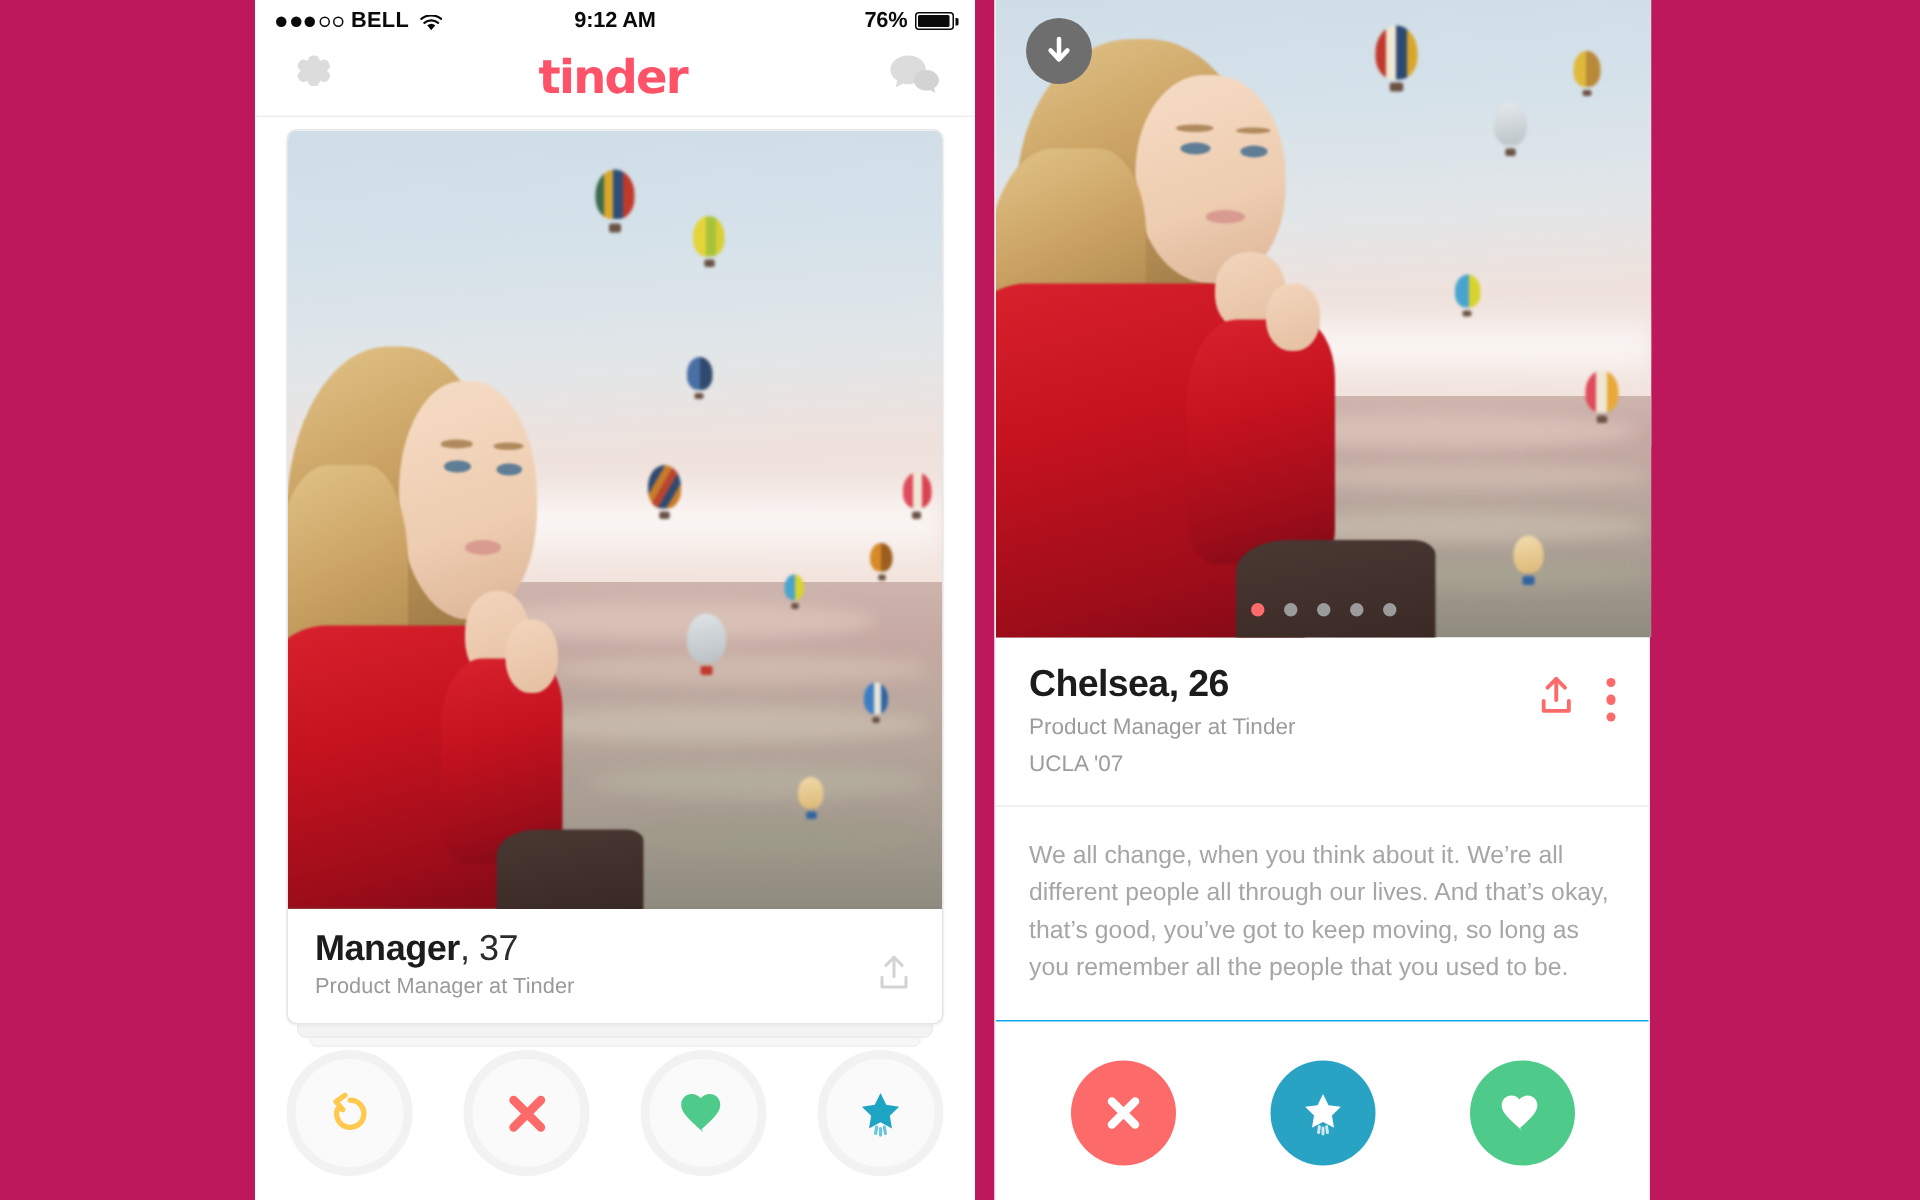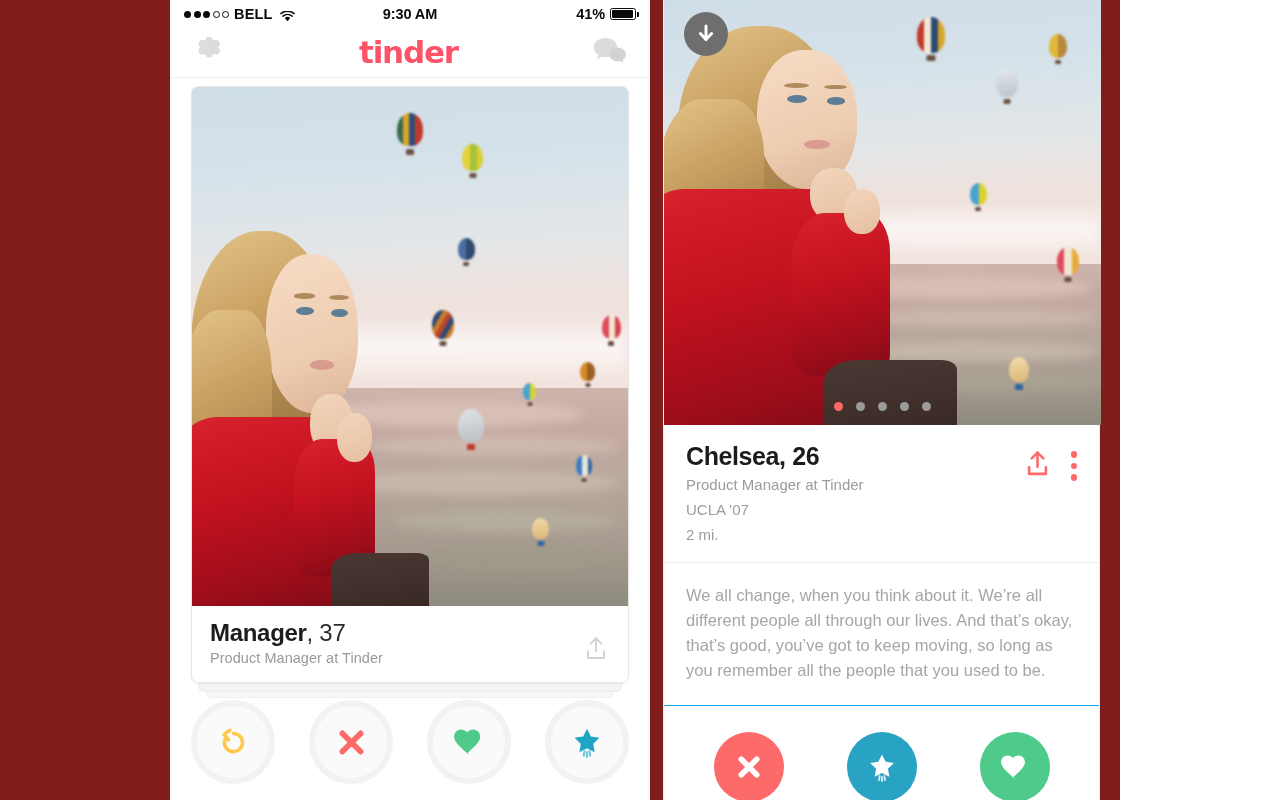--- a/index.html
+++ b/index.html
@@ -9,7 +9,7 @@
     background:#ffffff;
     -webkit-font-smoothing:antialiased;
   }
-  .stage { position:relative; width:1120px; height:800px; background:#7f1d1d; }
+  .stage { position:relative; width:1280px; height:800px; background:#be185d; }
 
   
   .left-screen { position:absolute; left:170px; top:0; width:480px; height:800px; background:#fff; }

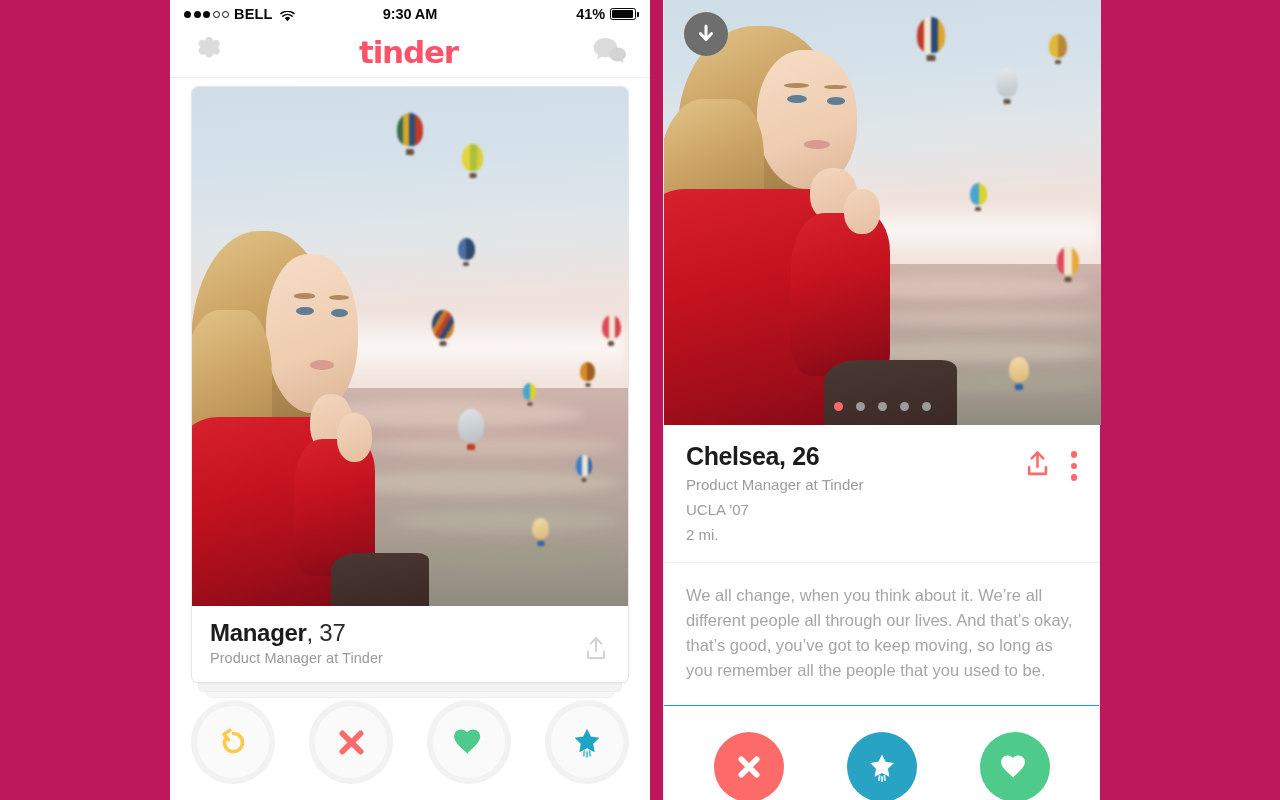--- a/index.html
+++ b/index.html
@@ -133,7 +133,7 @@
           </svg>
         </span>
       </div>
-      <div class="sb-center">9:30 AM</div>
+      <div class="sb-center">9:12 AM</div>
       <div class="sb-right">
         <span>41%</span>
         <span class="batt">

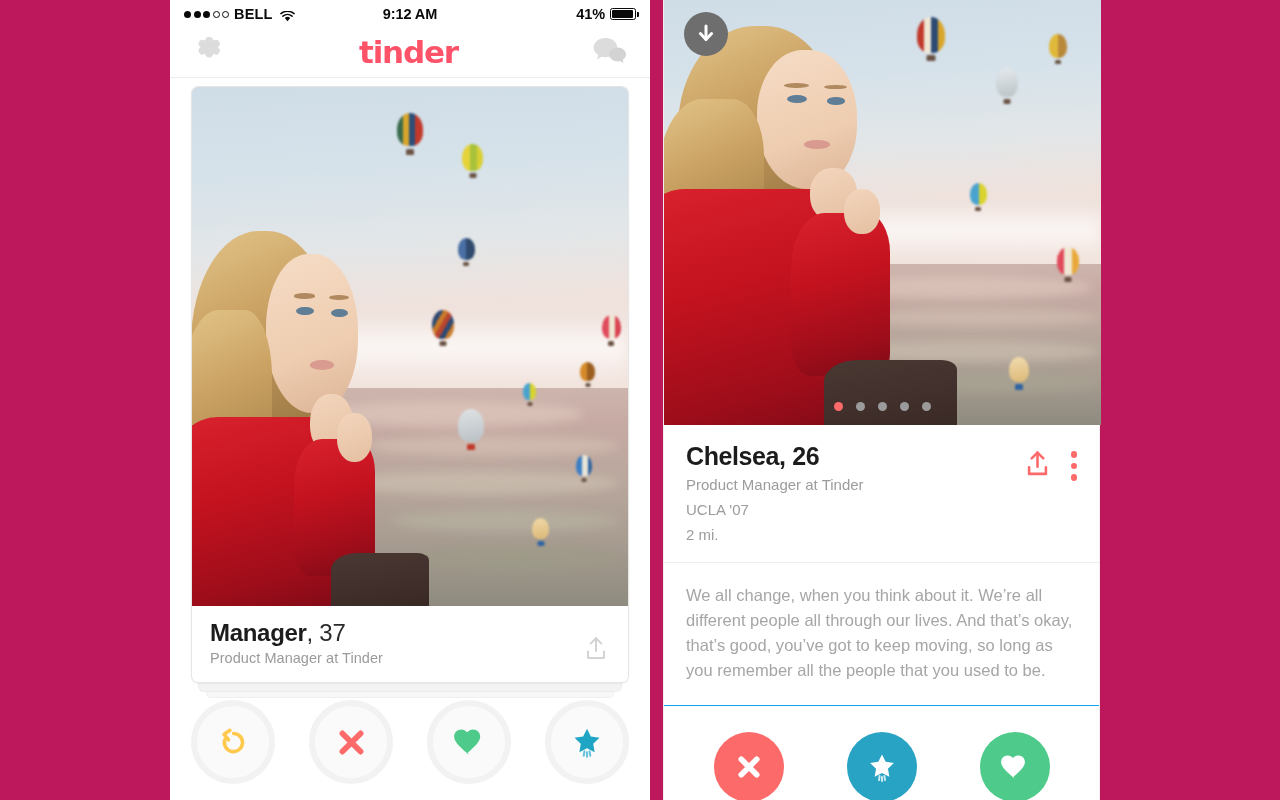--- a/index.html
+++ b/index.html
@@ -135,7 +135,7 @@
       </div>
       <div class="sb-center">9:12 AM</div>
       <div class="sb-right">
-        <span>41%</span>
+        <span>76%</span>
         <span class="batt">
             <i></i>
           </span>

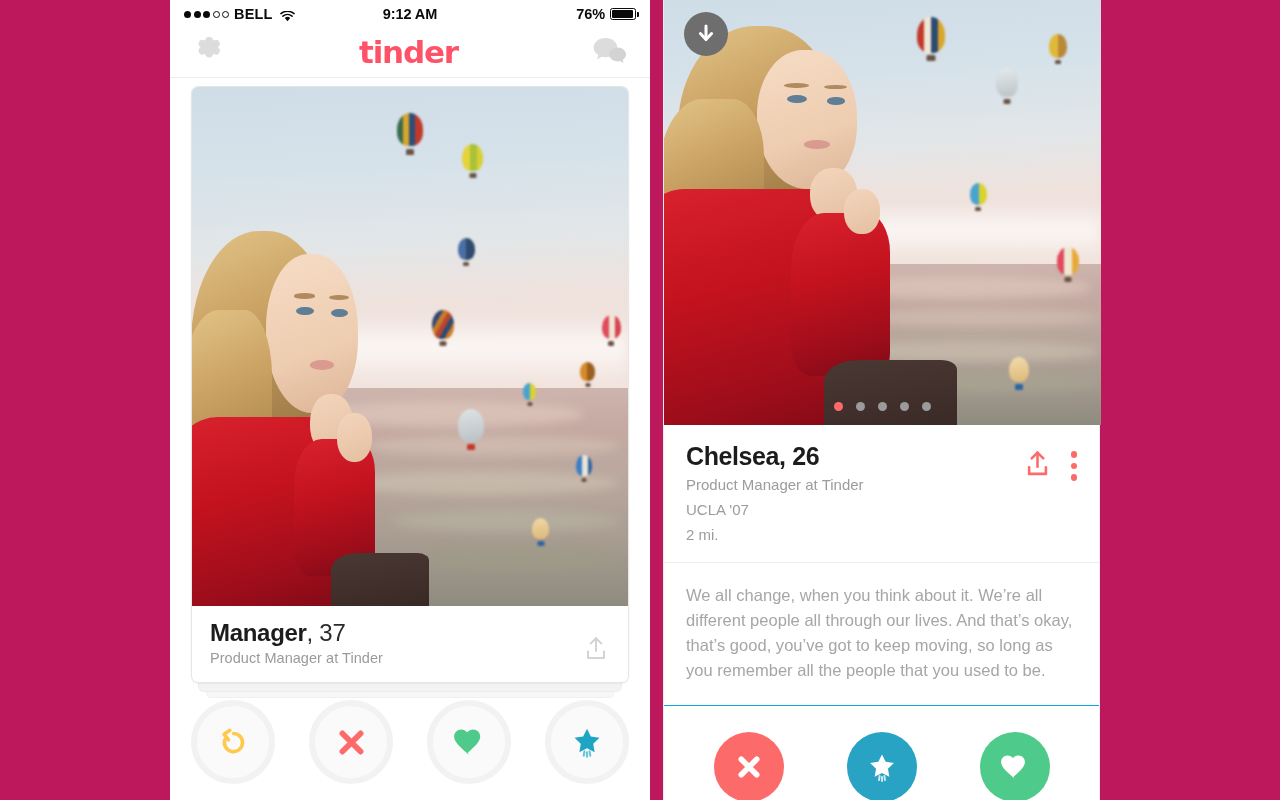--- a/index.html
+++ b/index.html
@@ -353,7 +353,6 @@
       <div class="rp-name">Chelsea, 26</div>
       <div class="rp-meta">Product Manager at Tinder</div>
       <div class="rp-meta">UCLA '07</div>
-      <div class="rp-meta">2 mi.</div>
       <div class="rp-icons">
         <span>
           <svg width="27" height="28" viewBox="0 0 24 26">

